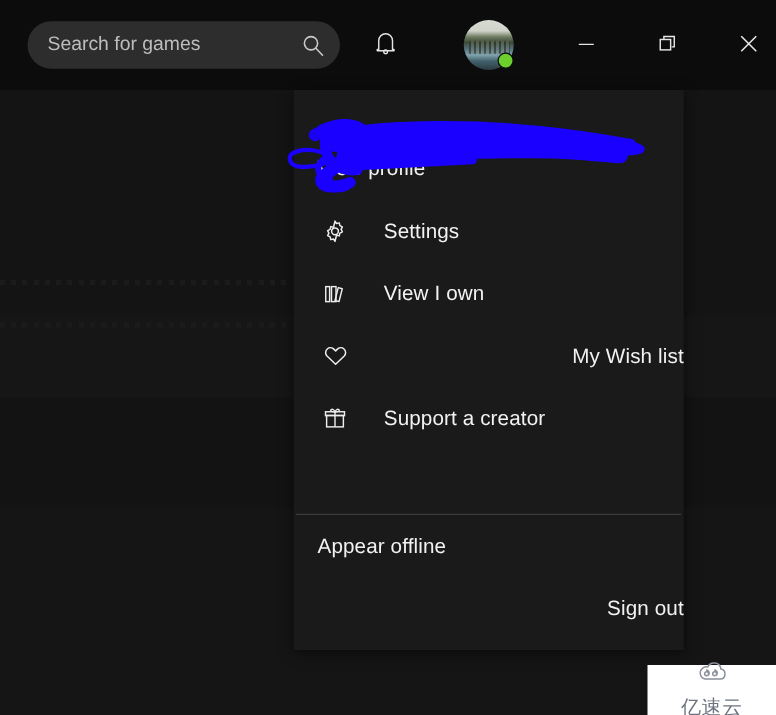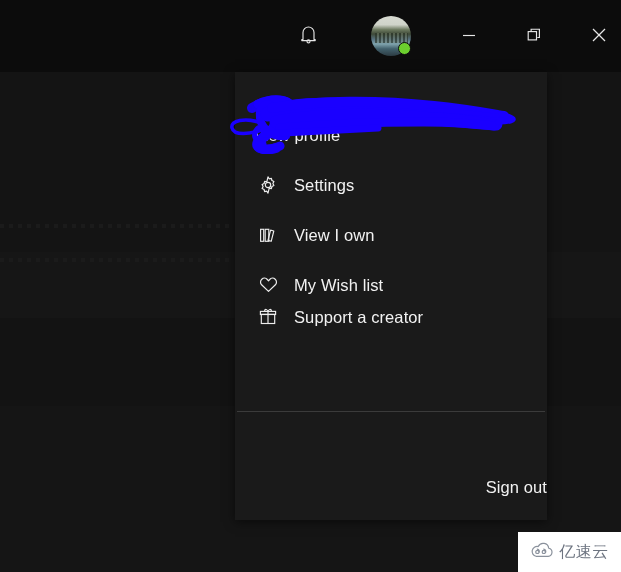--- a/index.html
+++ b/index.html
@@ -187,6 +187,15 @@
 
 <div id="title-bar">
 
+  <div id="search-box">
+    <input id="search-input" type="text" placeholder="Search for games" style="">
+    <span class="search-icon-wrap">
+      <svg width="19" height="19" viewBox="0 0 19 19" fill="none" aria-hidden="true">
+        <circle cx="7.8" cy="7.6" r="5.3" stroke="currentColor" stroke-width="1.25"></circle>
+        <line x1="11.7" y1="11.6" x2="17" y2="17.2" stroke="currentColor" stroke-width="1.25" stroke-linecap="round"></line>
+      </svg>
+    </span>
+  </div>
 
   <button class="tb-btn" id="notification-button">
     <span>

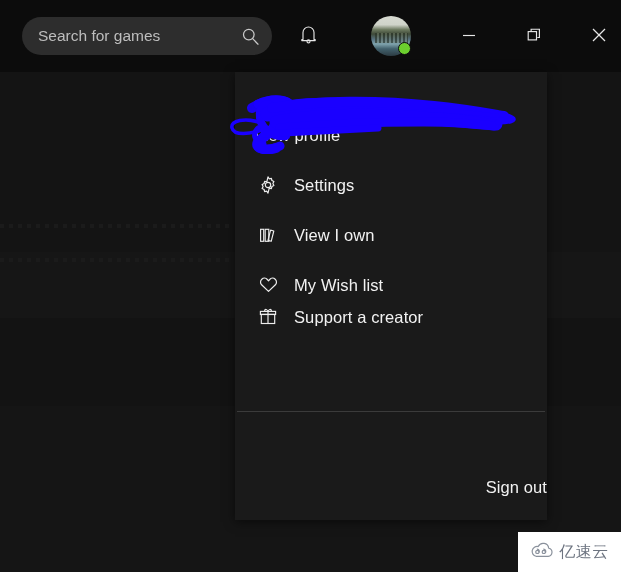--- a/index.html
+++ b/index.html
@@ -131,7 +131,7 @@
     color: #ededed;
   }
   .menu-item .mi-label {
-    margin-left: 11px;
+    margin-left: 24px;
     white-space: nowrap;
     letter-spacing: .1px;
   }

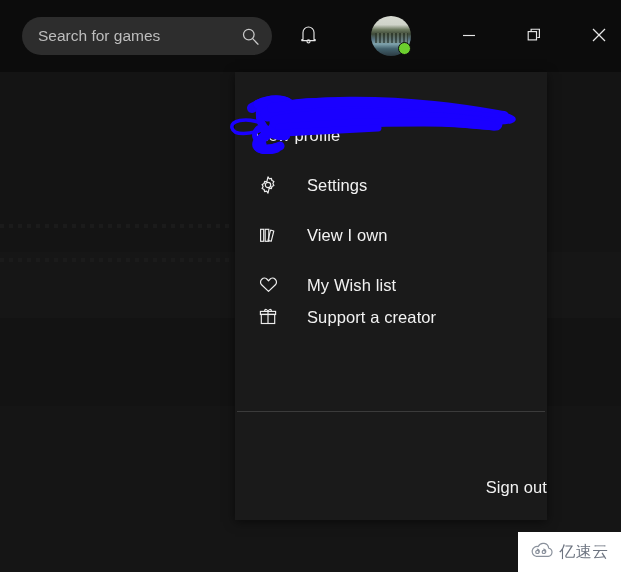--- a/index.html
+++ b/index.html
@@ -140,7 +140,7 @@
   #menu-item-view-profile { top: 38px; }
   #menu-item-settings     { top: 88px; }
   #menu-item-games-i-own  { top: 138px; }
-  #menu-item-wish-list    { top: 188px; }
+  #menu-item-wish-list    { top: 188px; justify-content: space-between; }
   #menu-item-support      { top: 220px; }
   #menu-item-feedback     { top: 288px; }
   #menu-divider {

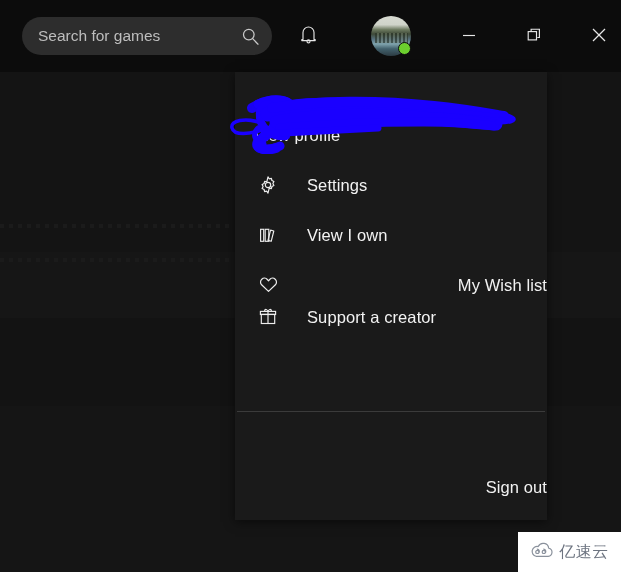--- a/index.html
+++ b/index.html
@@ -141,7 +141,7 @@
   #menu-item-settings     { top: 88px; }
   #menu-item-games-i-own  { top: 138px; }
   #menu-item-wish-list    { top: 188px; justify-content: space-between; }
-  #menu-item-support      { top: 220px; }
+  #menu-item-support      { top: 238px; }
   #menu-item-feedback     { top: 288px; }
   #menu-divider {
     position: absolute; left: 2px; top: 339px;

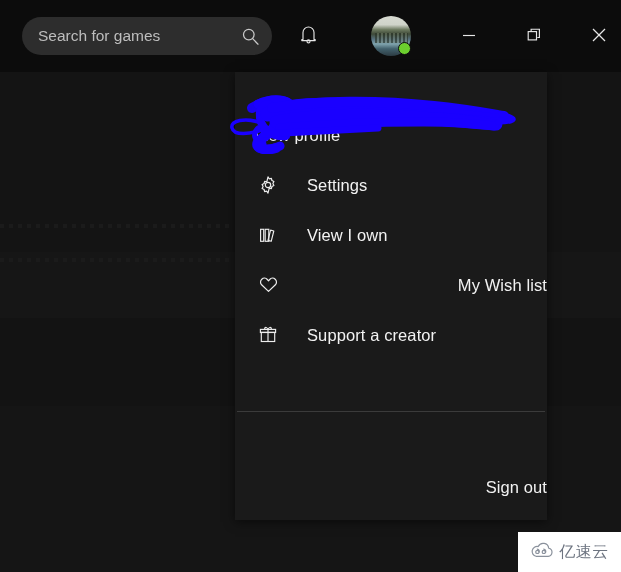--- a/index.html
+++ b/index.html
@@ -290,6 +290,9 @@
 
   <div id="menu-divider"></div>
 
+  <div class="menu-item no-icon" id="menu-item-appear-offline">
+    <span class="mi-label">Appear offline</span>
+  </div>
 
   <div class="menu-item no-icon" id="menu-item-sign-out">
     <span class="mi-label">Sign out</span>

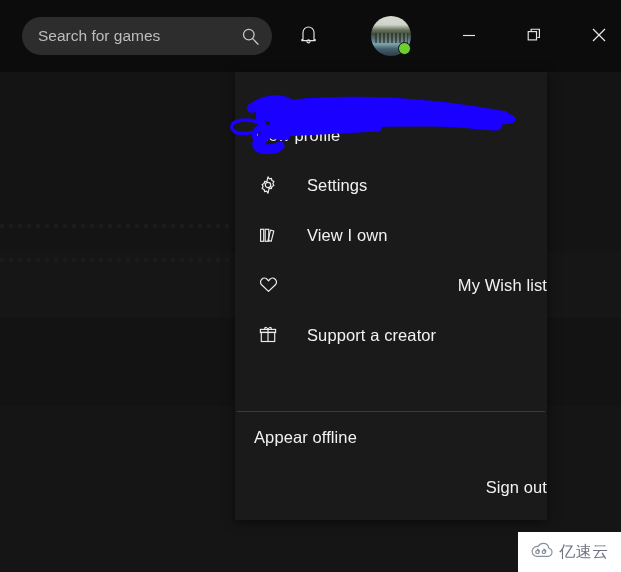--- a/index.html
+++ b/index.html
@@ -165,6 +165,7 @@
     background: #ffffff;
     display: flex; align-items: center; justify-content: center;
     gap: 5px;
+    flex-direction: column;
   }
   #watermark-text {
     color: #6d7480;

